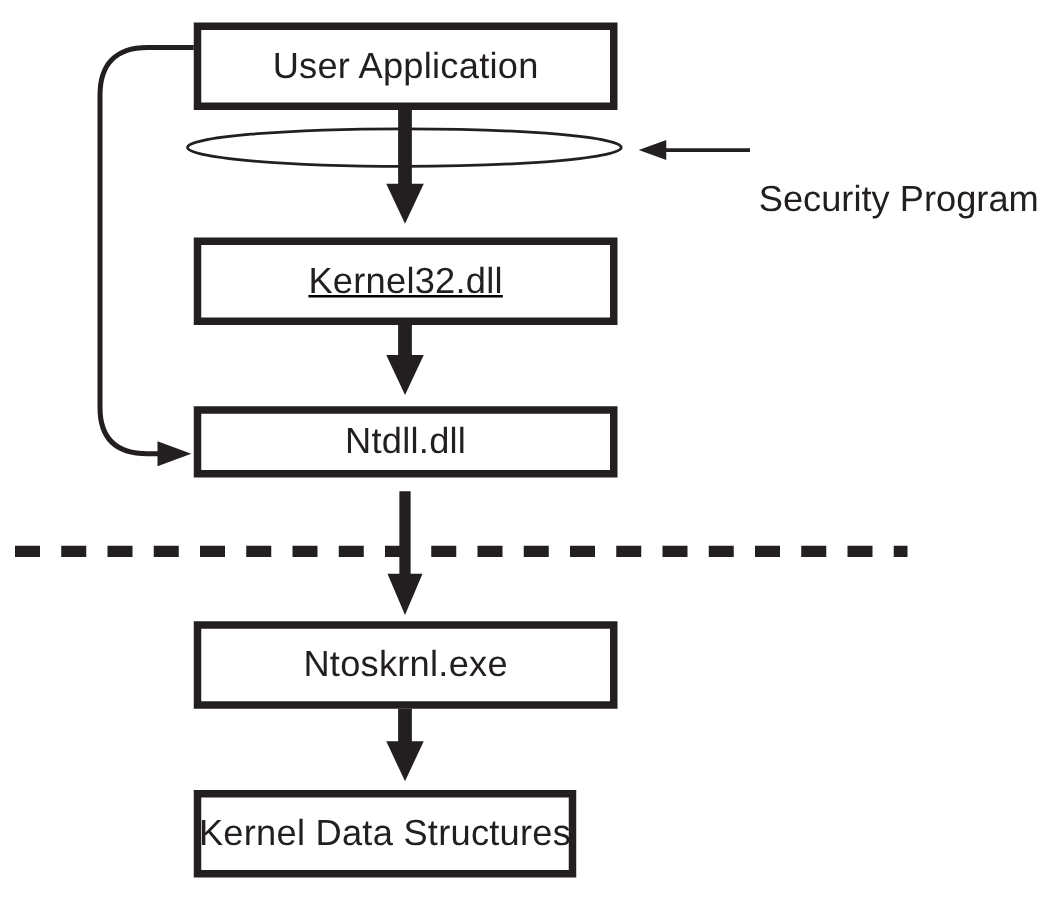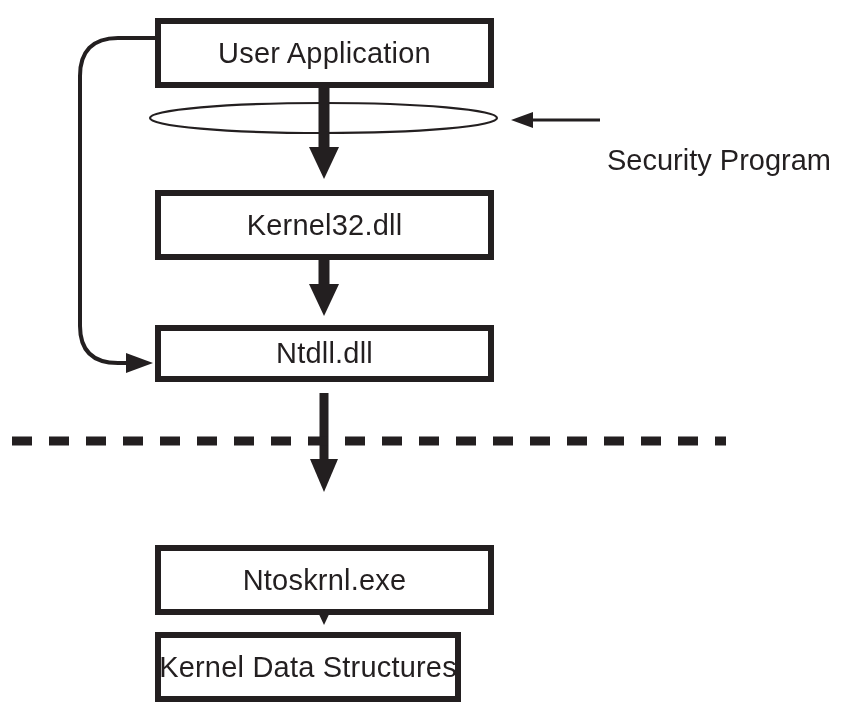--- a/index.html
+++ b/index.html
@@ -54,7 +54,7 @@
   }
   
   #box-user-application { left: 155px; top: 18px; width: 339px; height: 70px; }
-  #box-kernel32         { left: 155px; top: 190px; width: 339px; height: 70px; }
+  #box-kernel32         { left: 155px; top: 190px; width: 339px; height: 70px; text-decoration: underline; }
   #box-ntdll            { left: 155px; top: 325px; width: 339px; height: 57px; }
   #box-ntoskrnl         { left: 155px; top: 497px; width: 339px; height: 70px; margin-top: 48px; }
   #box-kernel-data      { left: 155px; top: 632px; width: 306px; height: 70px; }

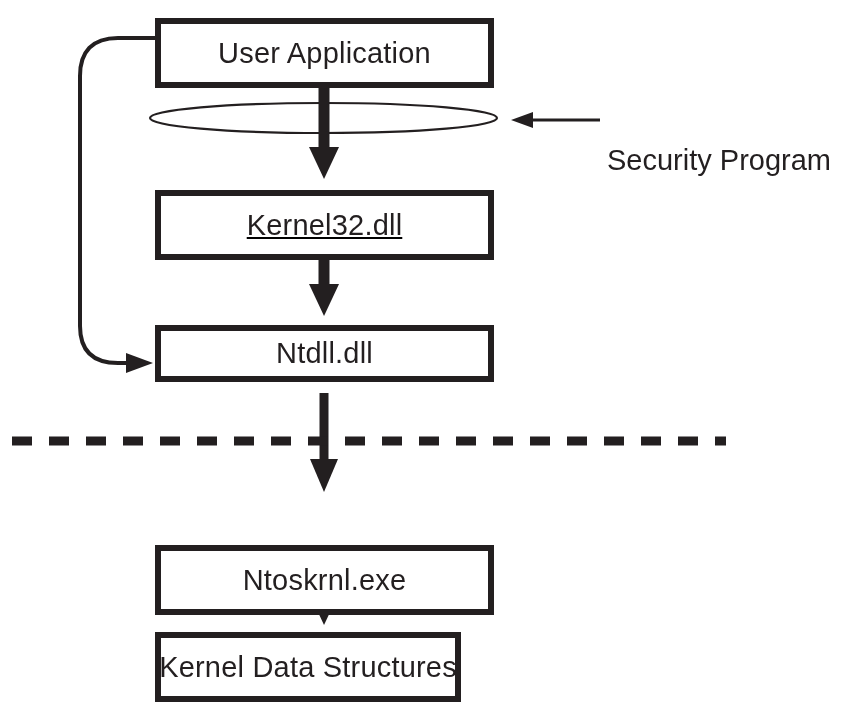--- a/index.html
+++ b/index.html
@@ -56,7 +56,7 @@
   #box-user-application { left: 155px; top: 18px; width: 339px; height: 70px; }
   #box-kernel32         { left: 155px; top: 190px; width: 339px; height: 70px; text-decoration: underline; }
   #box-ntdll            { left: 155px; top: 325px; width: 339px; height: 57px; }
-  #box-ntoskrnl         { left: 155px; top: 497px; width: 339px; height: 70px; margin-top: 48px; }
+  #box-ntoskrnl         { left: 155px; top: 497px; width: 339px; height: 70px; }
   #box-kernel-data      { left: 155px; top: 632px; width: 306px; height: 70px; }
   #label-security-program { left: 607px; top: 106px; margin-top: 40px; }
 </style>

